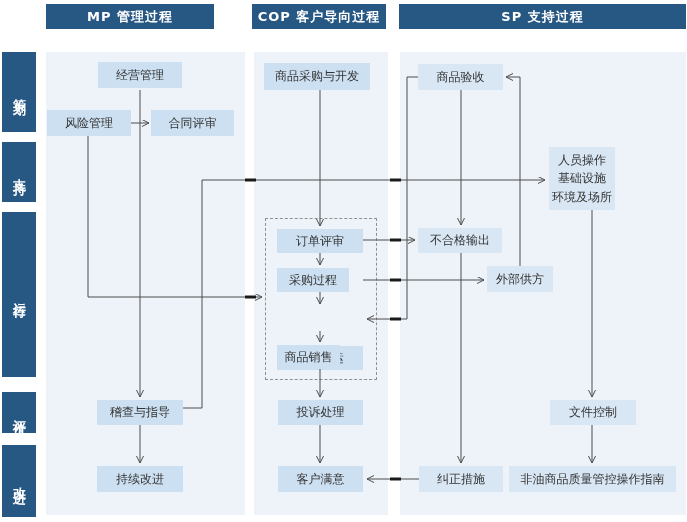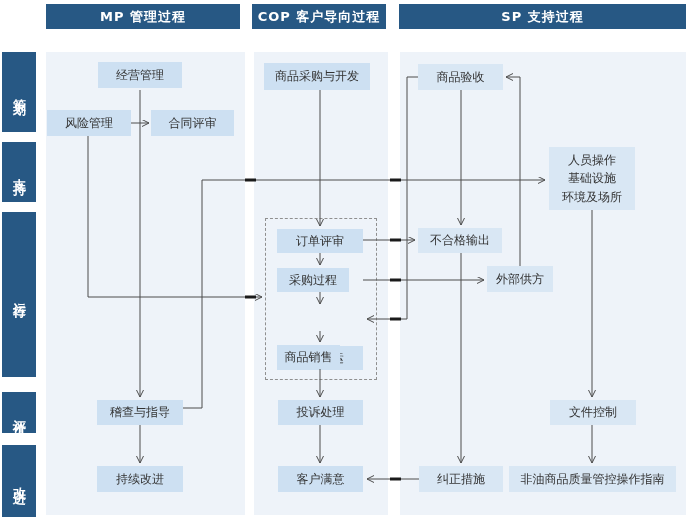--- a/index.html
+++ b/index.html
@@ -38,7 +38,7 @@
 
 <div class="stage">
 
-  <div class="col-header" style="left:46px;top:4px;width:194px;">MP 管理过程</div>
+  <div class="col-header" style="left:46px;top:4px;width:168px;">MP 管理过程</div>
   <div class="col-header" style="left:252px;top:4px;width:134px;">COP 客户导向过程</div>
   <div class="col-header" style="left:399px;top:4px;width:287px;">SP 支持过程</div>
 

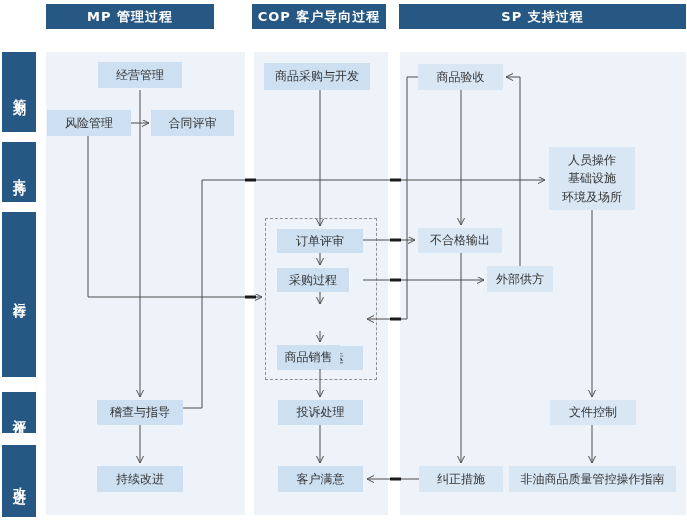--- a/index.html
+++ b/index.html
@@ -69,7 +69,7 @@
   <div class="node" style="left:278px;top:466px;width:85px;height:26px;">客户满意</div>
 
   <div class="node sp" style="left:418px;top:64px;width:85px;height:26px;">商品验收</div>
-  <div class="node sp multi" style="left:549px;top:147px;width:86px;height:63px;">
+  <div class="node sp multi" style="left:549px;top:147px;width:66px;height:63px;">
     <span>人员操作</span>
     <span>基础设施</span>
     <span>环境及场所</span>

